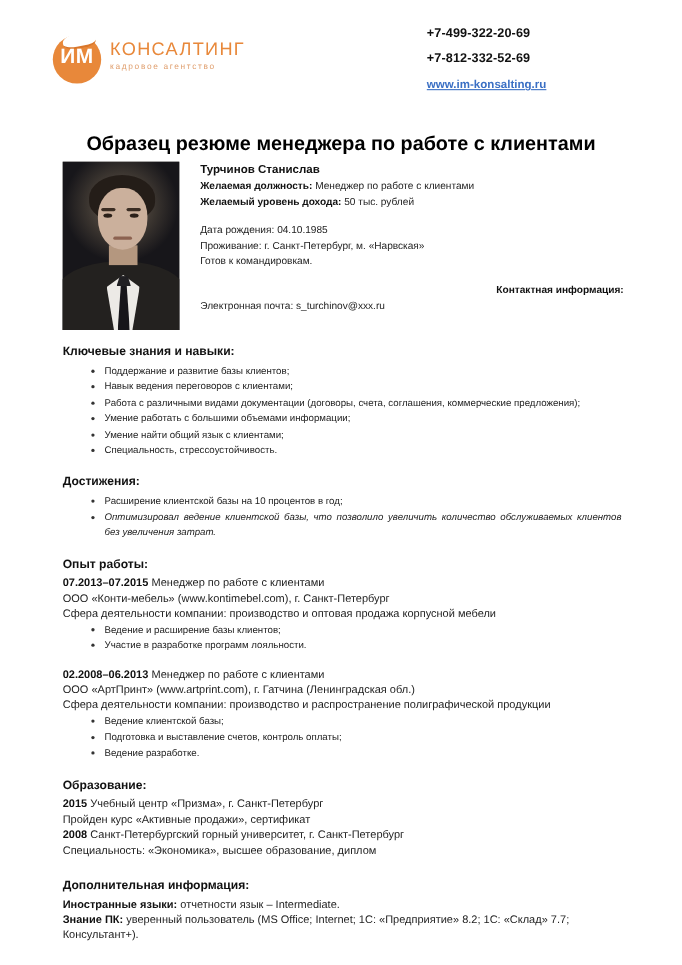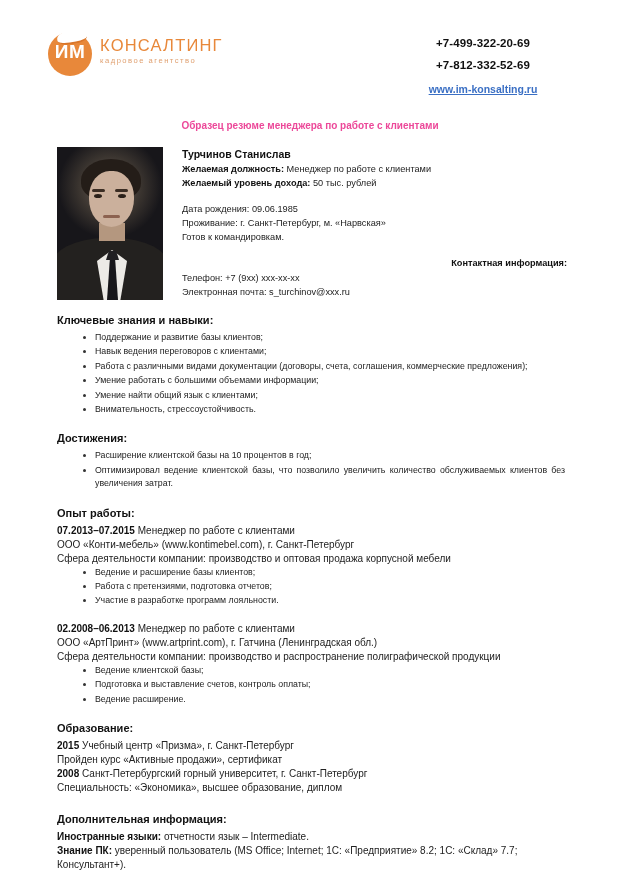--- a/index.html
+++ b/index.html
@@ -94,8 +94,8 @@
   .contacts {
     position: absolute;
     right: 42px;
-    top: 32px;
-    text-align: center;
+    top: 20px;
+    text-align: left;
     width: 190px;
   }
   .contact-phone {

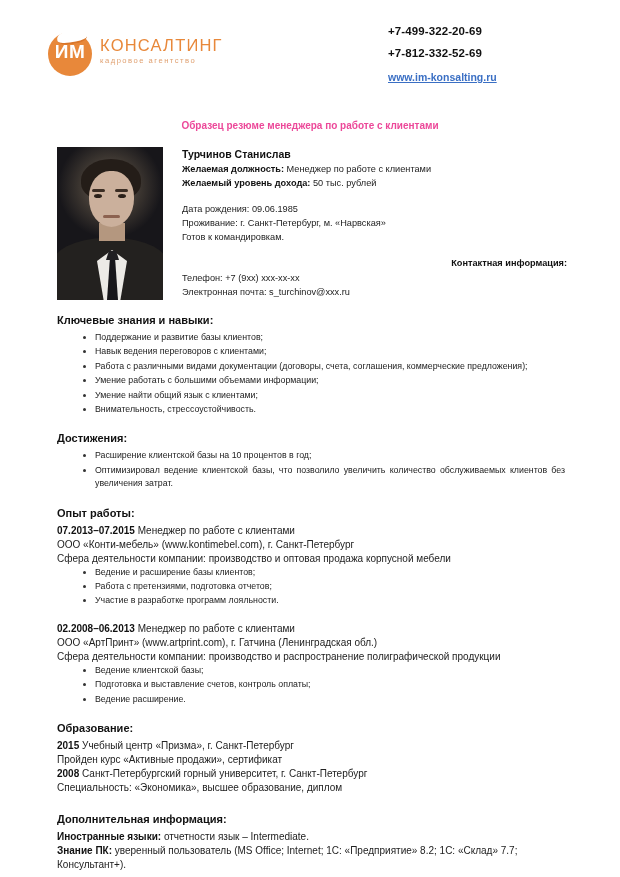--- a/index.html
+++ b/index.html
@@ -122,9 +122,9 @@
     top: 120px;
     width: 620px;
     text-align: center;
-    font-size: 10px;
-    font-weight: bold;
-    color: #ec4899;
+    font-size: 18px;
+    font-weight: bold;
+    color: #000000;
   }
 
   

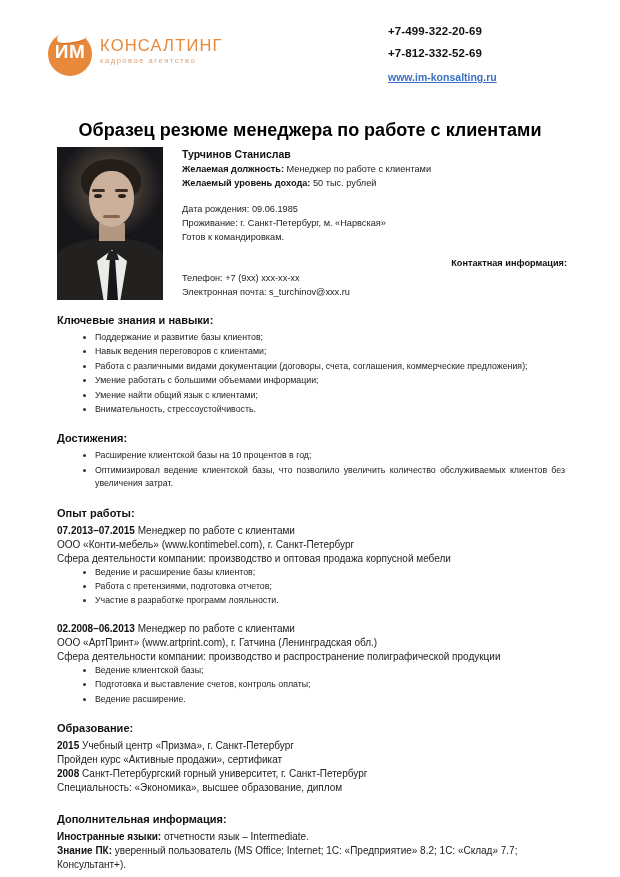--- a/index.html
+++ b/index.html
@@ -356,7 +356,7 @@
       <div>
         <div class="ident-line">
           <span>Дата рождения:</span>
-          <span>09.06.1985</span>
+          <span>04.10.1985</span>
         </div>
         <div class="ident-line">
           <span>Проживание:</span>

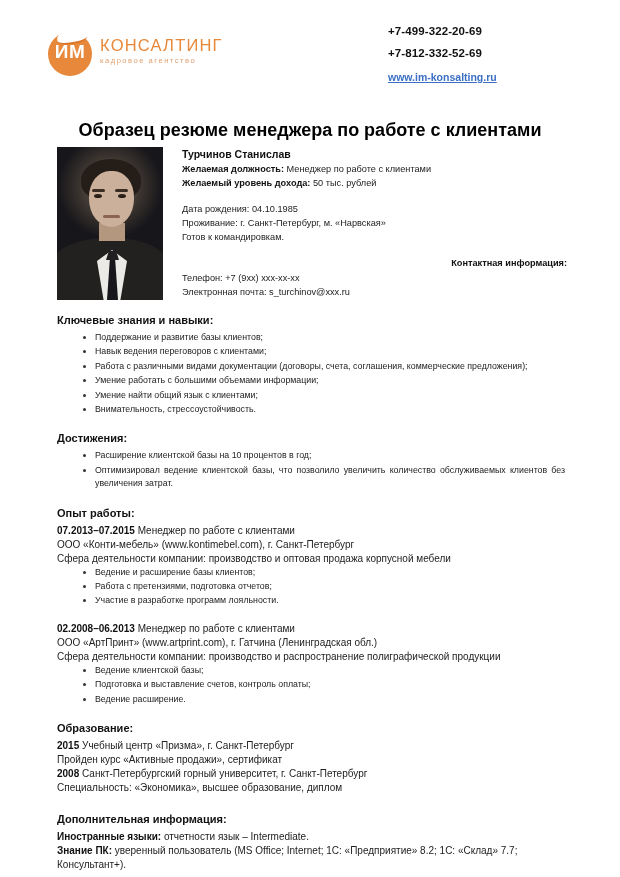--- a/index.html
+++ b/index.html
@@ -370,10 +370,6 @@
       <div>
         <div class="ident-sub">Контактная информация:</div>
         <div class="ident-line">
-          <span>Телефон:</span>
-          <span>+7 (9хх) ххх-хх-хх</span>
-        </div>
-        <div class="ident-line">
           <span>Электронная почта:</span>
           <span>s_turchinov@xxx.ru</span>
         </div>

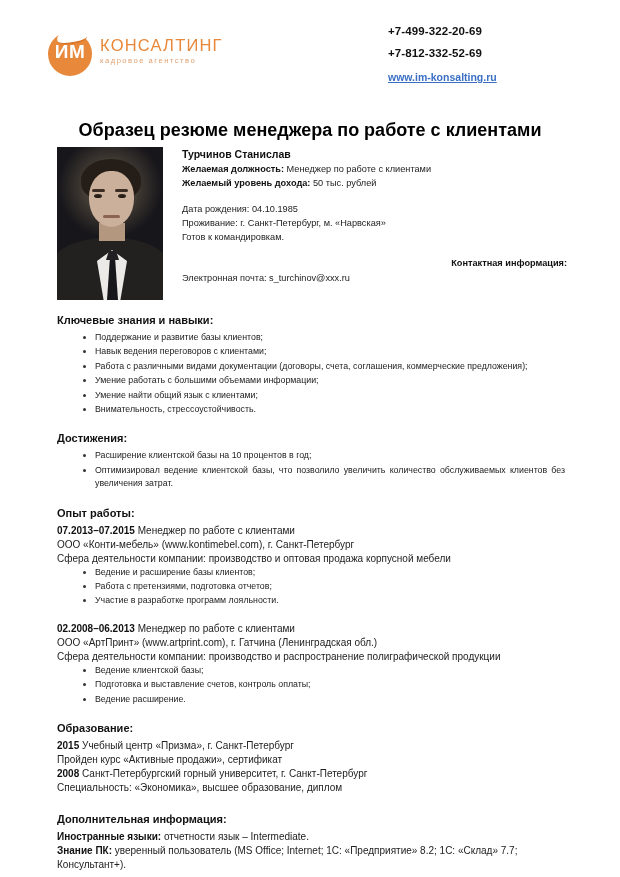--- a/index.html
+++ b/index.html
@@ -387,7 +387,7 @@
         <li>Работа с различными видами документации (договоры, счета, соглашения, коммерческие предложения);</li>
         <li>Умение работать с большими объемами информации;</li>
         <li>Умение найти общий язык с клиентами;</li>
-        <li>Внимательность, стрессоустойчивость.</li>
+        <li>Специальность, стрессоустойчивость.</li>
       </ul>
     </div>
 

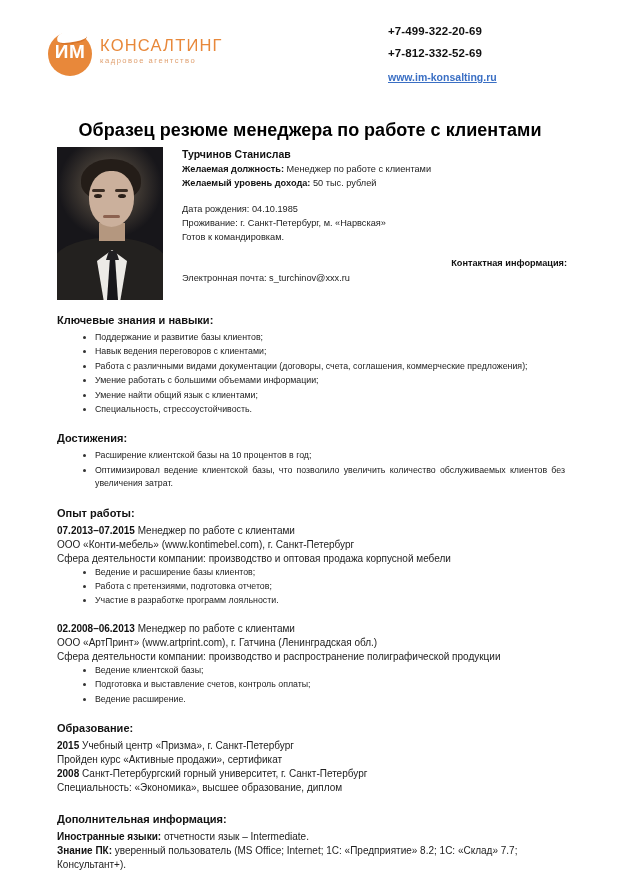--- a/index.html
+++ b/index.html
@@ -284,7 +284,7 @@
     border-radius: 50%;
     background: #333;
   }
-  li.justify { text-align: justify; padding-right: 2px; }
+  li.justify { text-align: justify; padding-right: 2px; font-style: italic; }
   .para {
     font-size: 10px;
     color: #222;

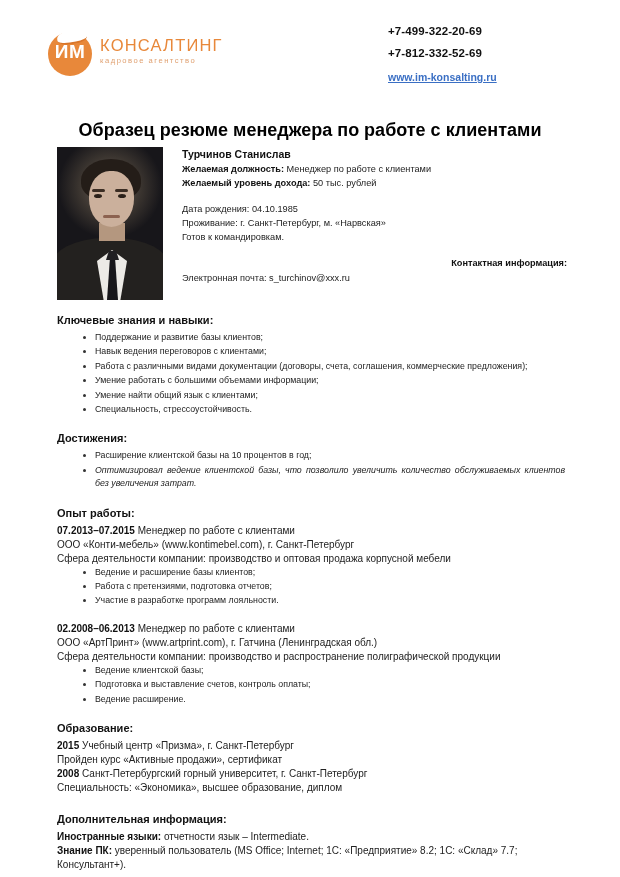--- a/index.html
+++ b/index.html
@@ -418,7 +418,6 @@
         </div>
         <ul class="bullets">
           <li>Ведение и расширение базы клиентов;</li>
-          <li>Работа с претензиями, подготовка отчетов;</li>
           <li>Участие в разработке программ лояльности.</li>
         </ul>
       </div>

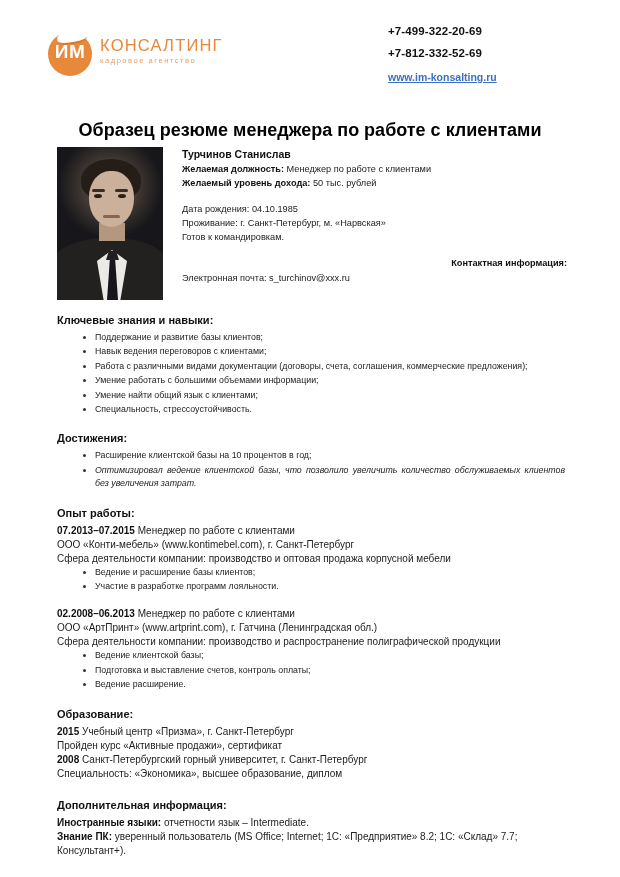--- a/index.html
+++ b/index.html
@@ -437,7 +437,7 @@
         <ul class="bullets">
           <li>Ведение клиентской базы;</li>
           <li>Подготовка и выставление счетов, контроль оплаты;</li>
-          <li>Ведение расширение.</li>
+          <li>Ведение разработке.</li>
         </ul>
       </div>
     </div>

